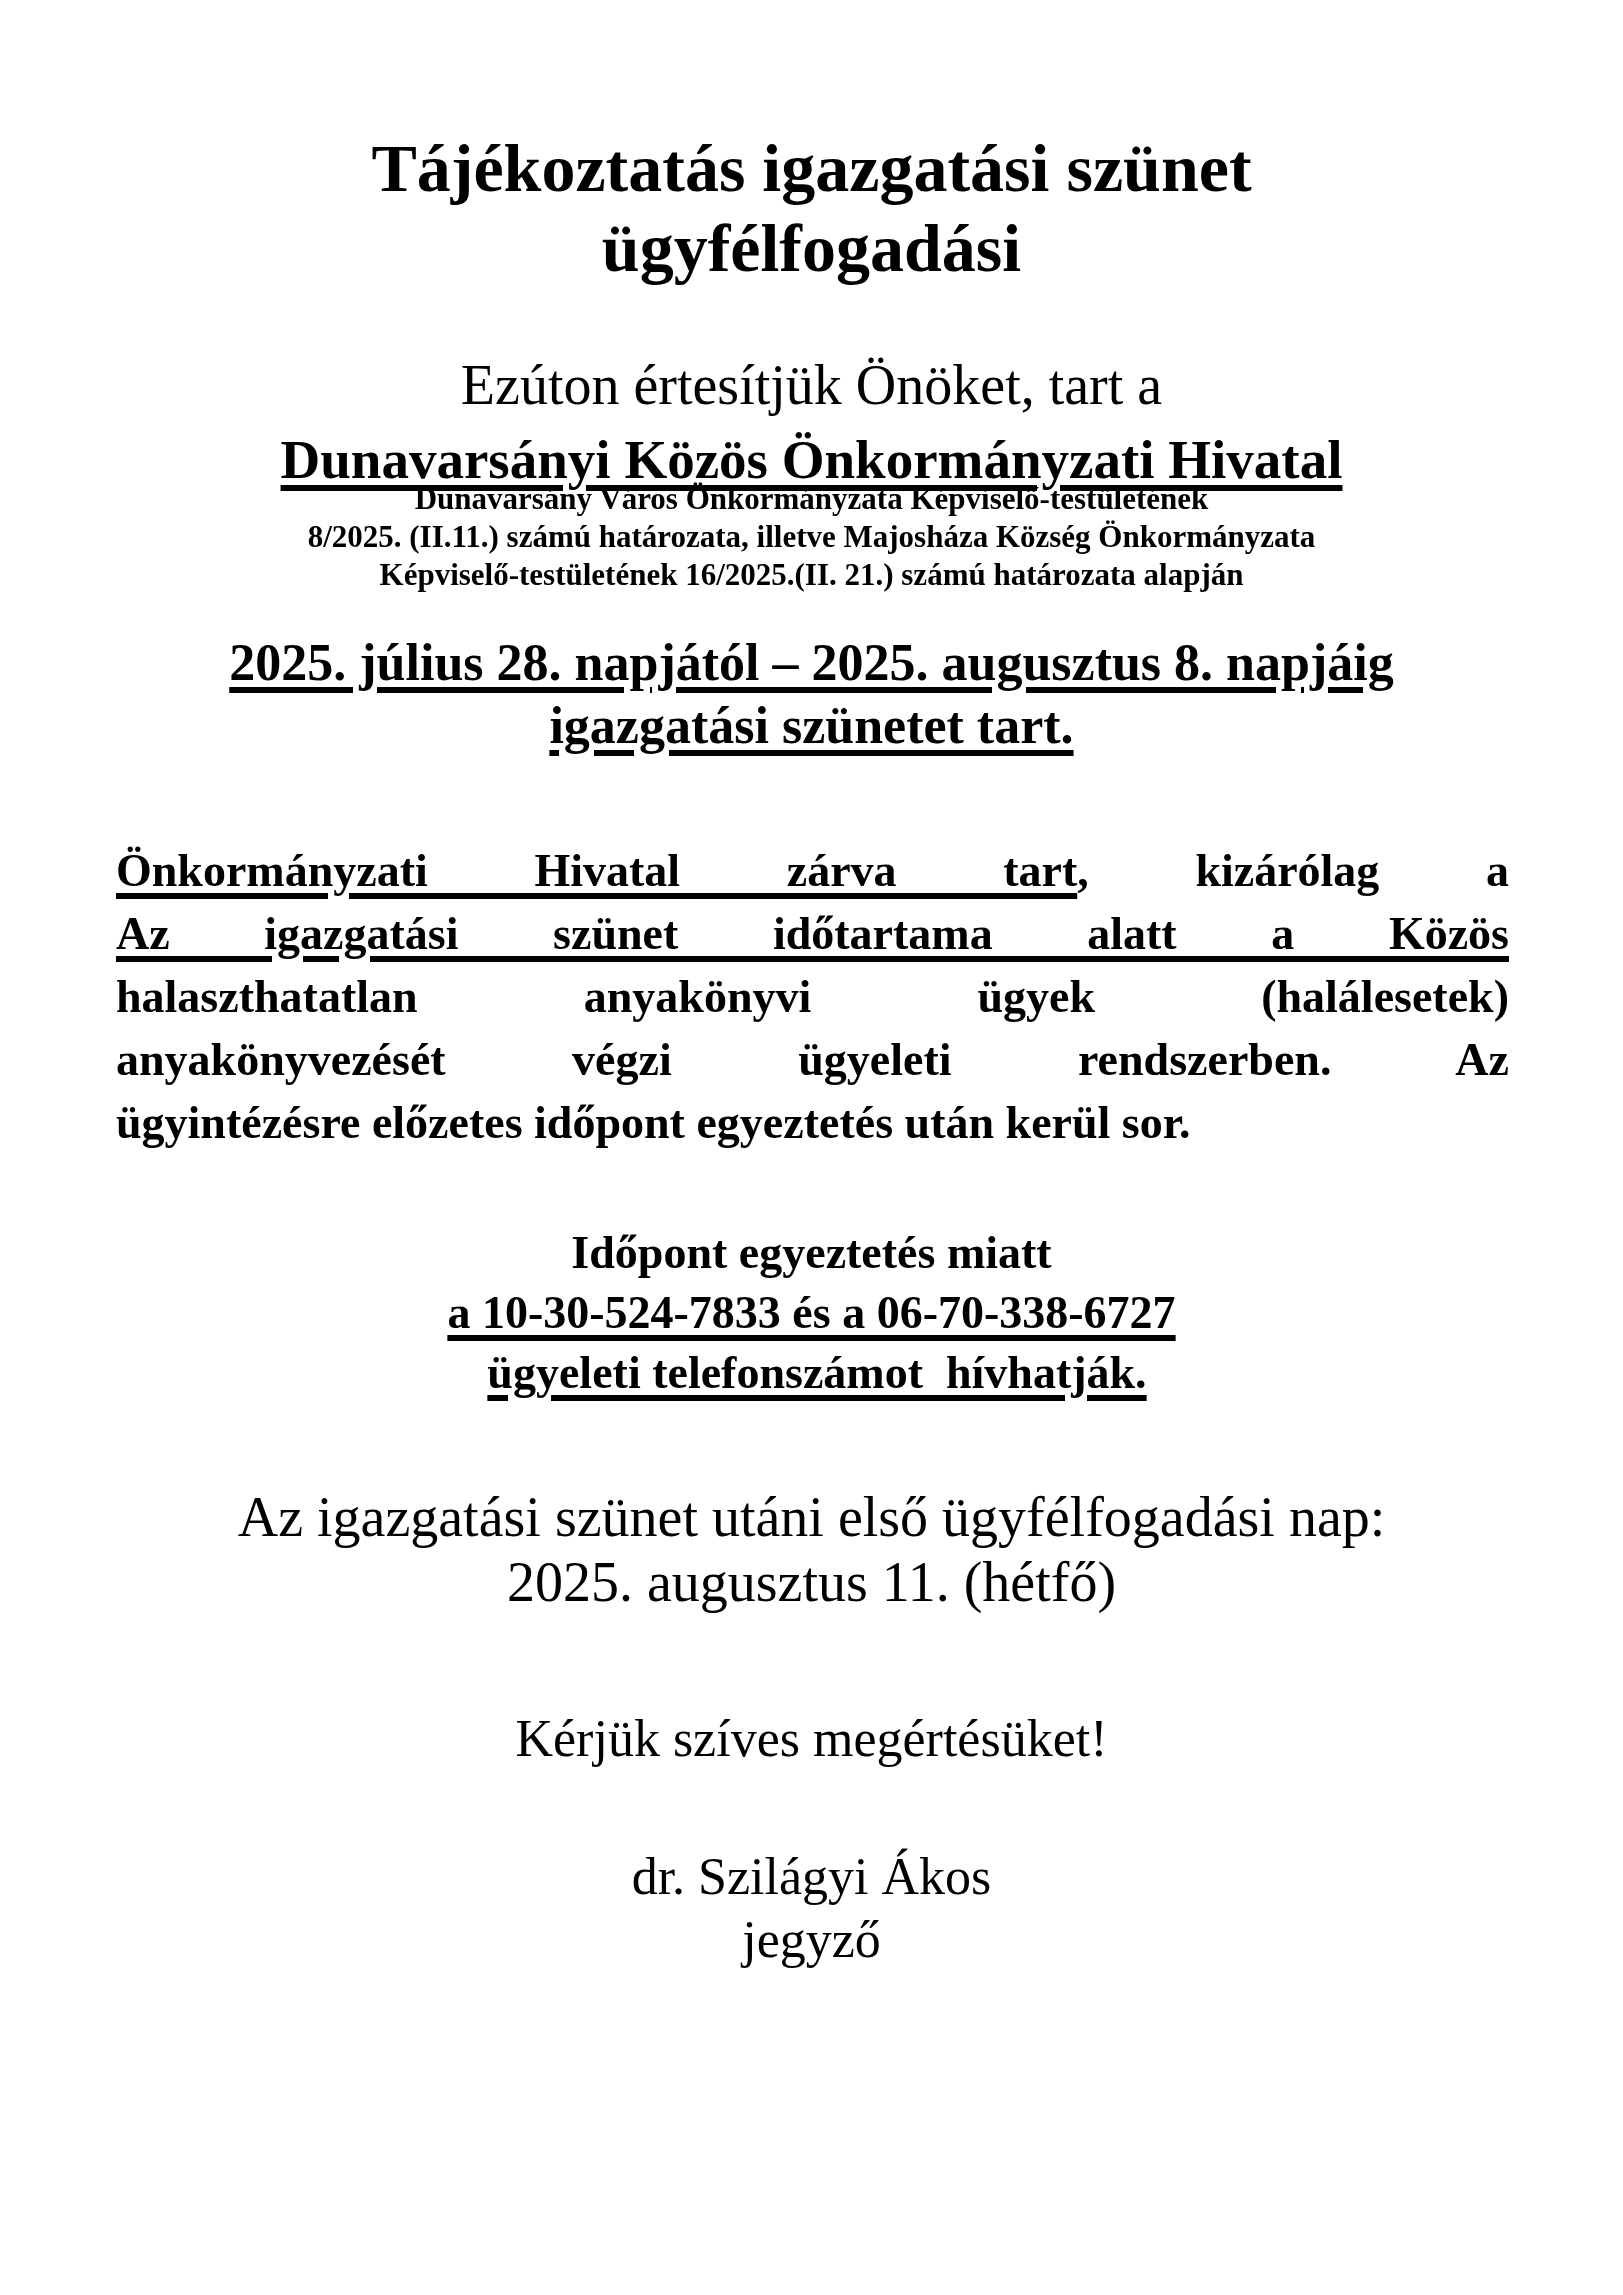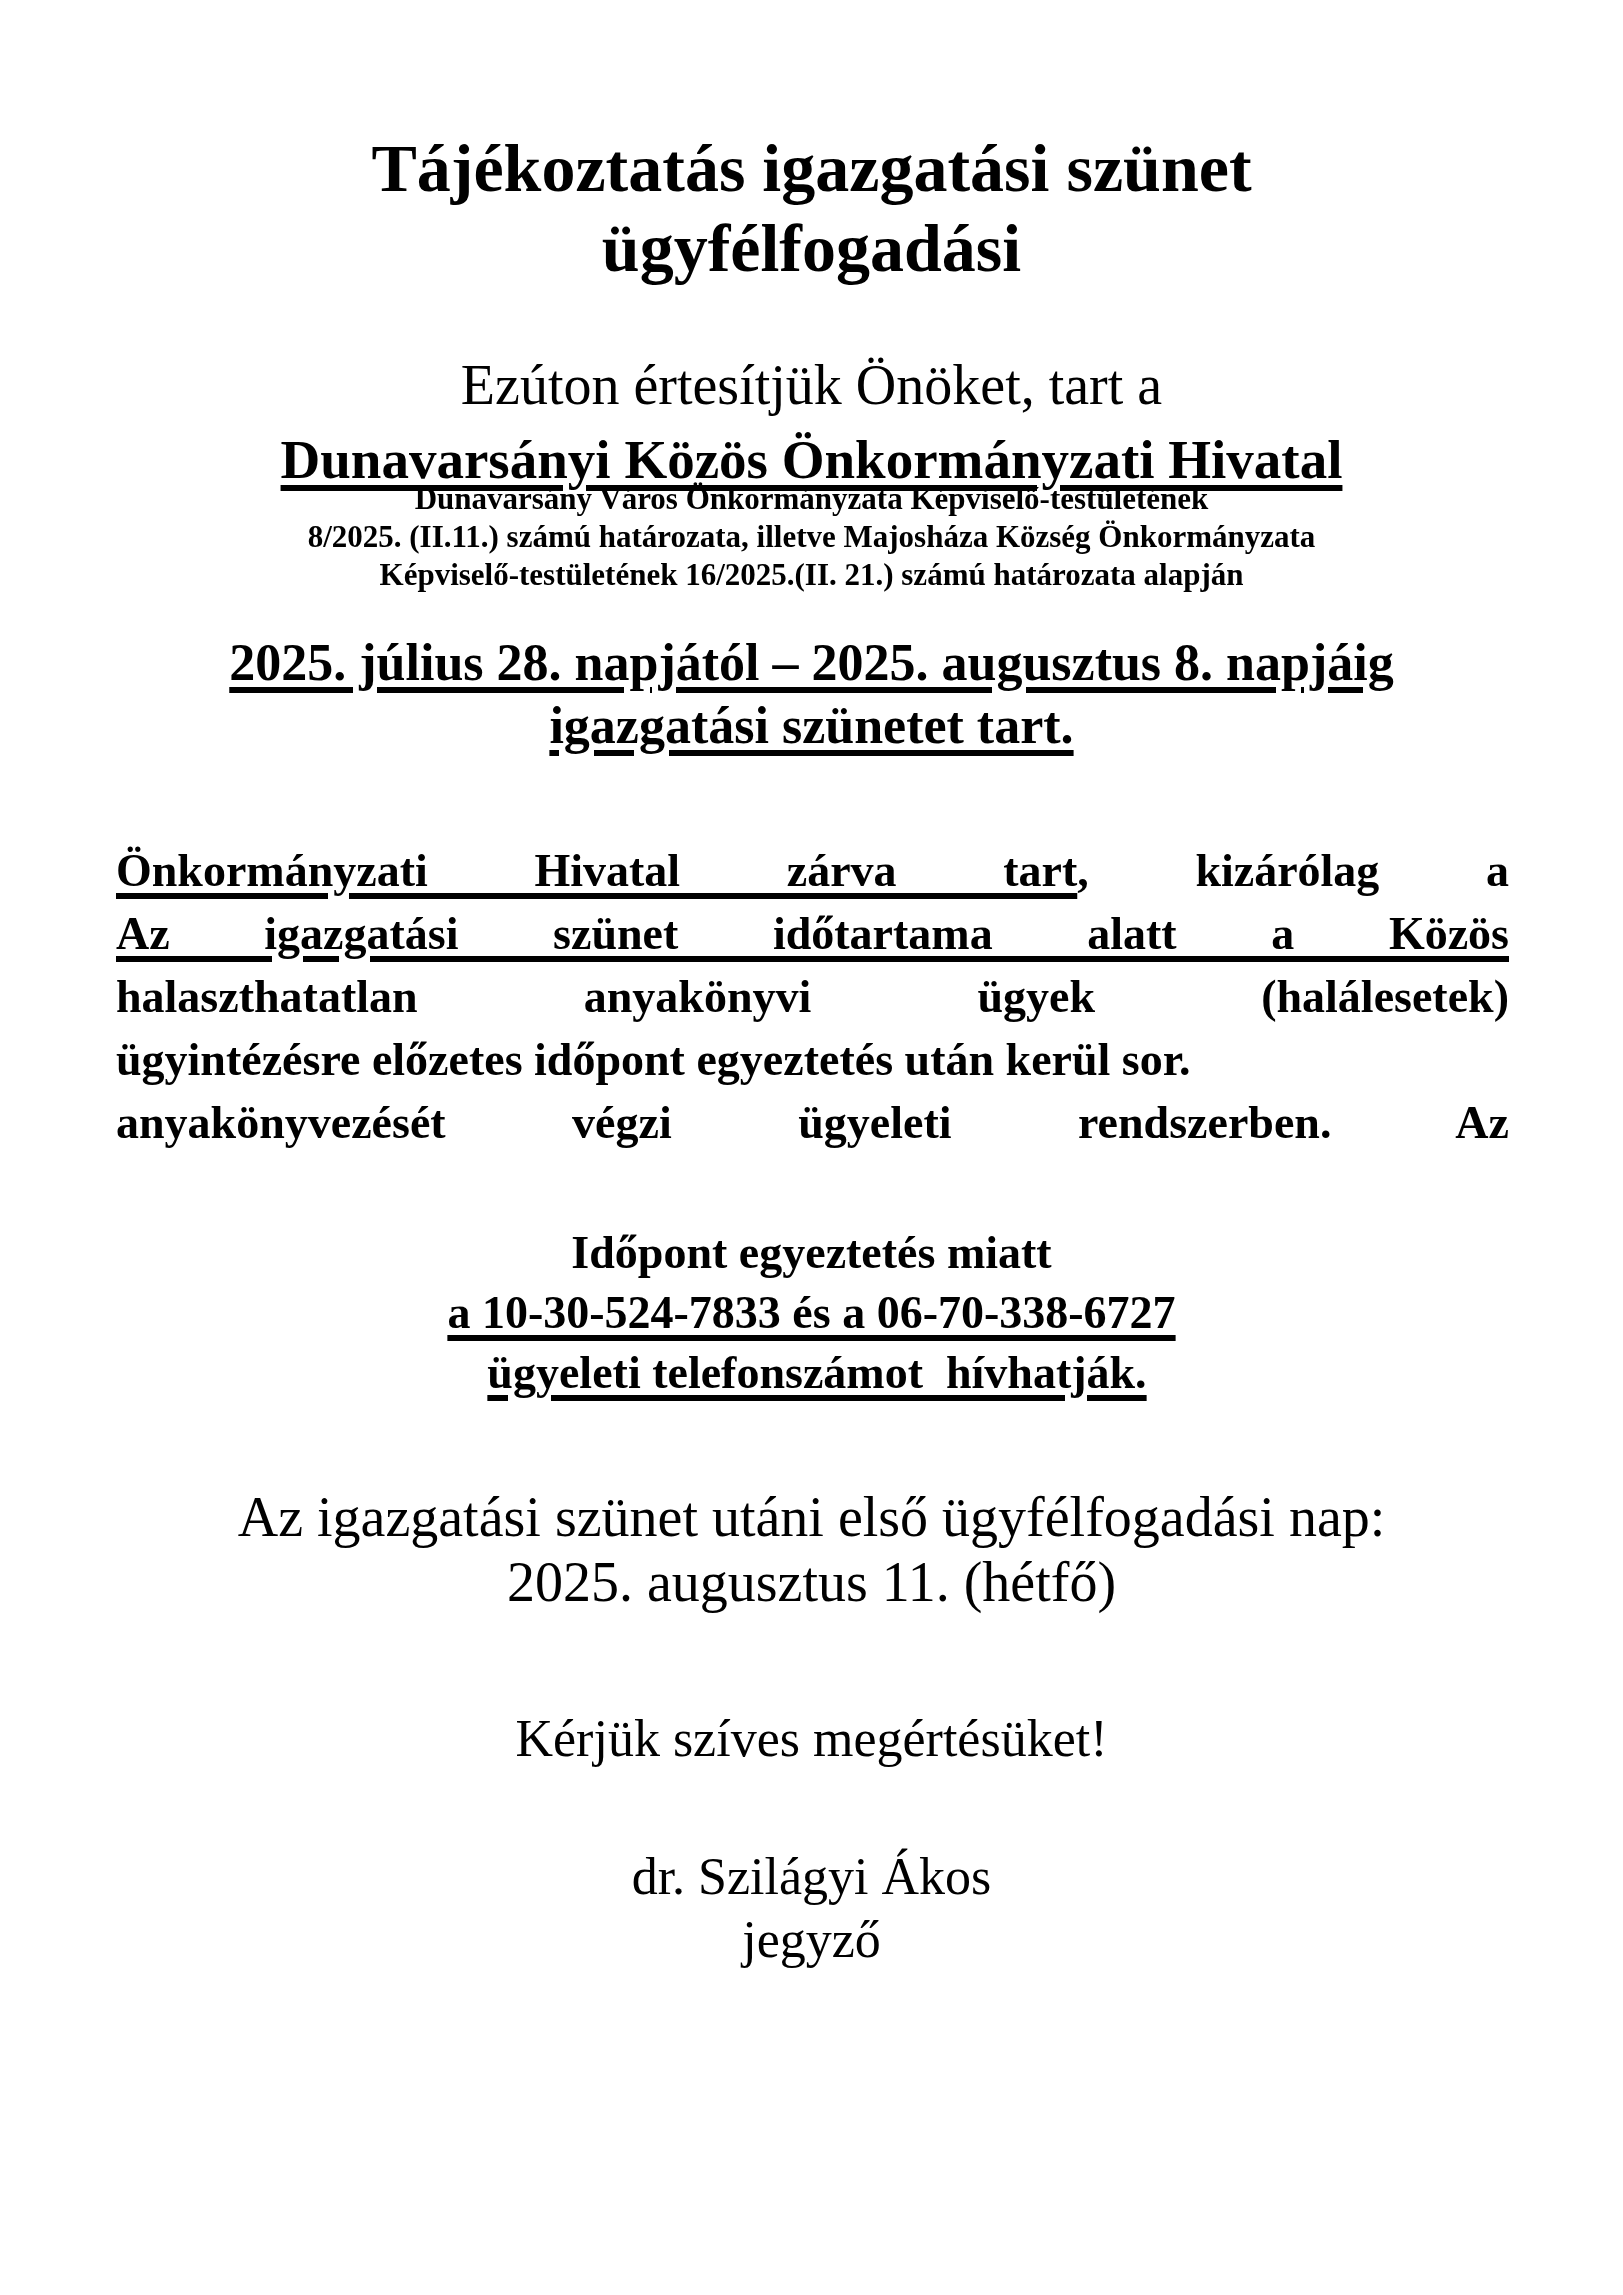--- a/index.html
+++ b/index.html
@@ -149,8 +149,8 @@
     <span class="line"><span class="u">Önkormányzati Hivatal zárva tart</span><span>, kizárólag a</span></span>
     <span class="line"><span class="u">Az igazgatási szünet időtartama alatt a Közös</span></span>
     <span class="line">halaszthatatlan anyakönyvi ügyek (halálesetek)</span>
+    <span class="line">anyakönyvezését végzi ügyeleti rendszerben. Az</span>
     <span class="line last">ügyintézésre előzetes időpont egyeztetés után kerül sor.</span>
-    <span class="line">anyakönyvezését végzi ügyeleti rendszerben. Az</span>
   </div>
 
   <p class="block phone">

